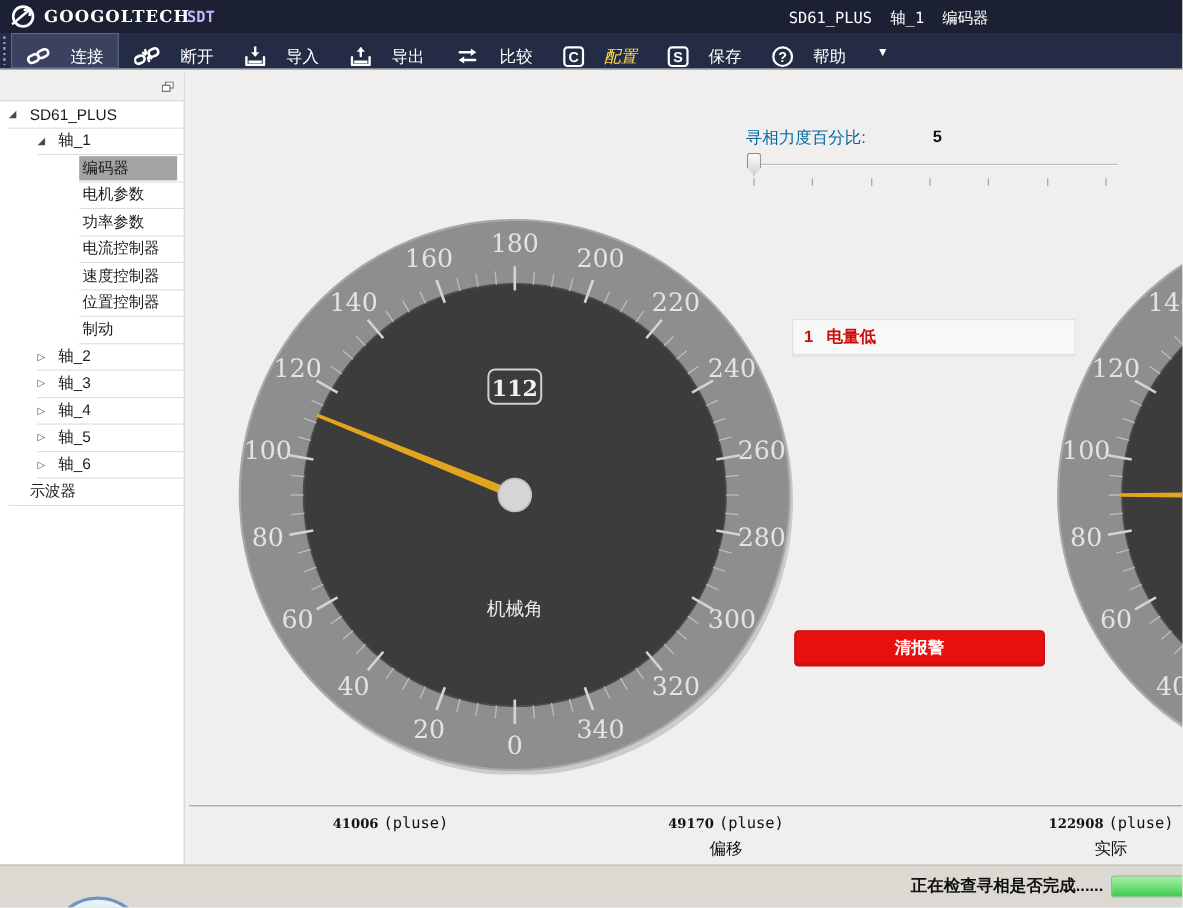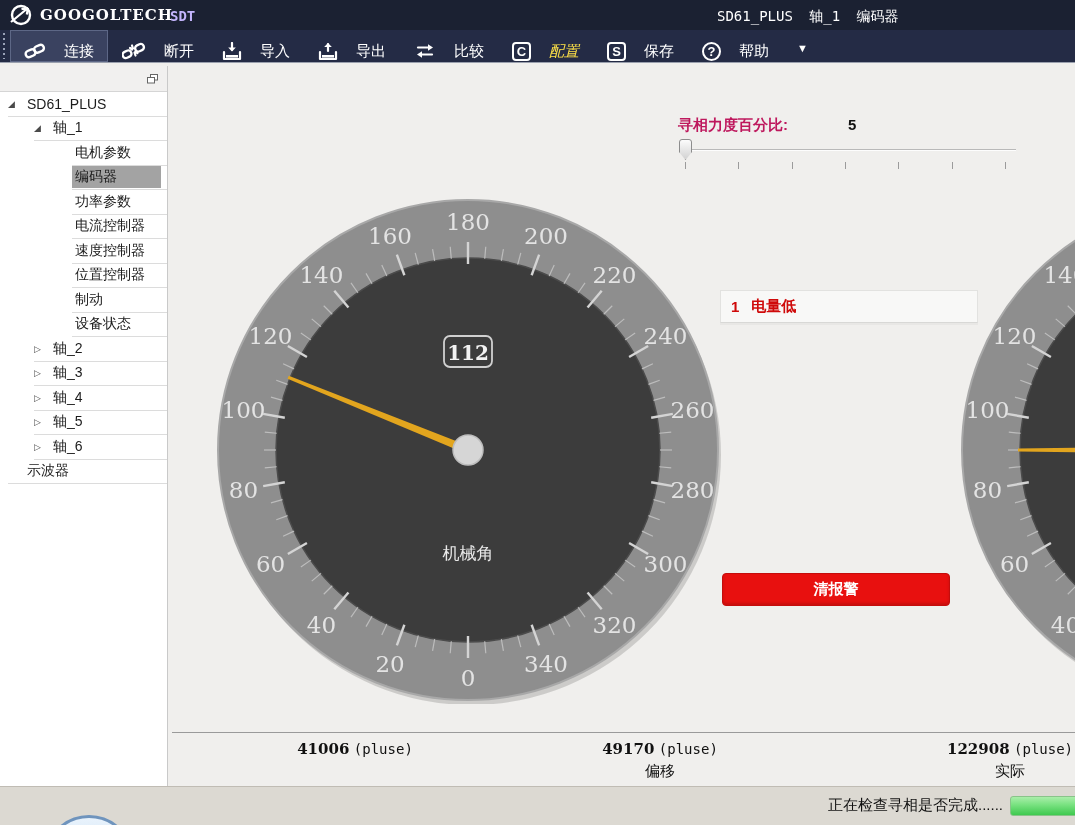--- a/index.html
+++ b/index.html
@@ -51,7 +51,7 @@
   .main { flex:1 1 auto; position:relative; overflow:hidden; background:#f0efed; }
 
   
-  .slider-label { position:absolute; left:510px; top:50px; font-size:15px; font-weight:bold; color:#be185d; }
+  .slider-label { position:absolute; left:510px; top:50px; font-size:15px; font-weight:normal; color:#0369a1; }
   .slider-value { position:absolute; left:680px; top:50px; font-size:15px; font-weight:bold; color:#111; }
   .slider-track { position:absolute; left:511px; top:83px; width:337px; height:2px;
                   background:#b9b9b9; border-bottom:1px solid #fdfdfd; }

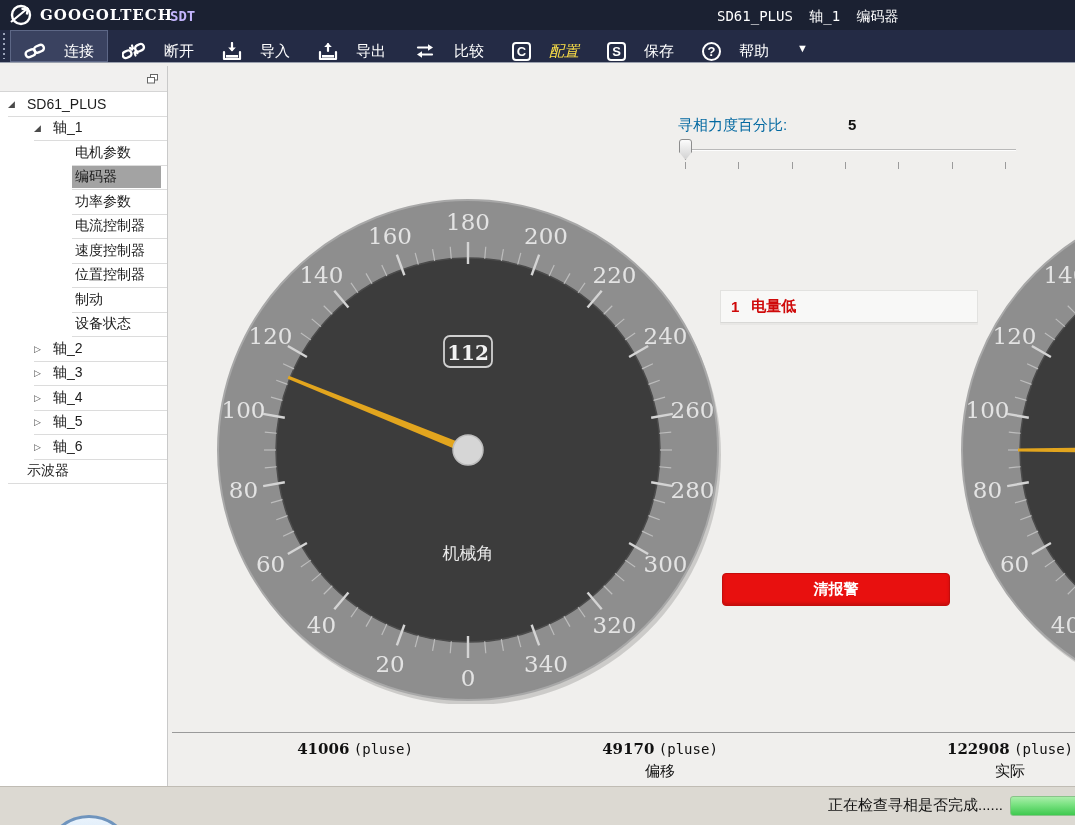--- a/index.html
+++ b/index.html
@@ -214,16 +214,16 @@
               <span class="tree-label">轴_1</span>
             </span>
           </div>
+          <div class="tree-row selected">
+            <span class="tree-indent" style="width:72px"></span>
+            <span class="tree-inner">
+              <span class="tree-label">编码器</span>
+            </span>
+          </div>
           <div class="tree-row">
             <span class="tree-indent" style="width:72px"></span>
             <span class="tree-inner">
               <span class="tree-label">电机参数</span>
-            </span>
-          </div>
-          <div class="tree-row selected">
-            <span class="tree-indent" style="width:72px"></span>
-            <span class="tree-inner">
-              <span class="tree-label">编码器</span>
             </span>
           </div>
           <div class="tree-row">

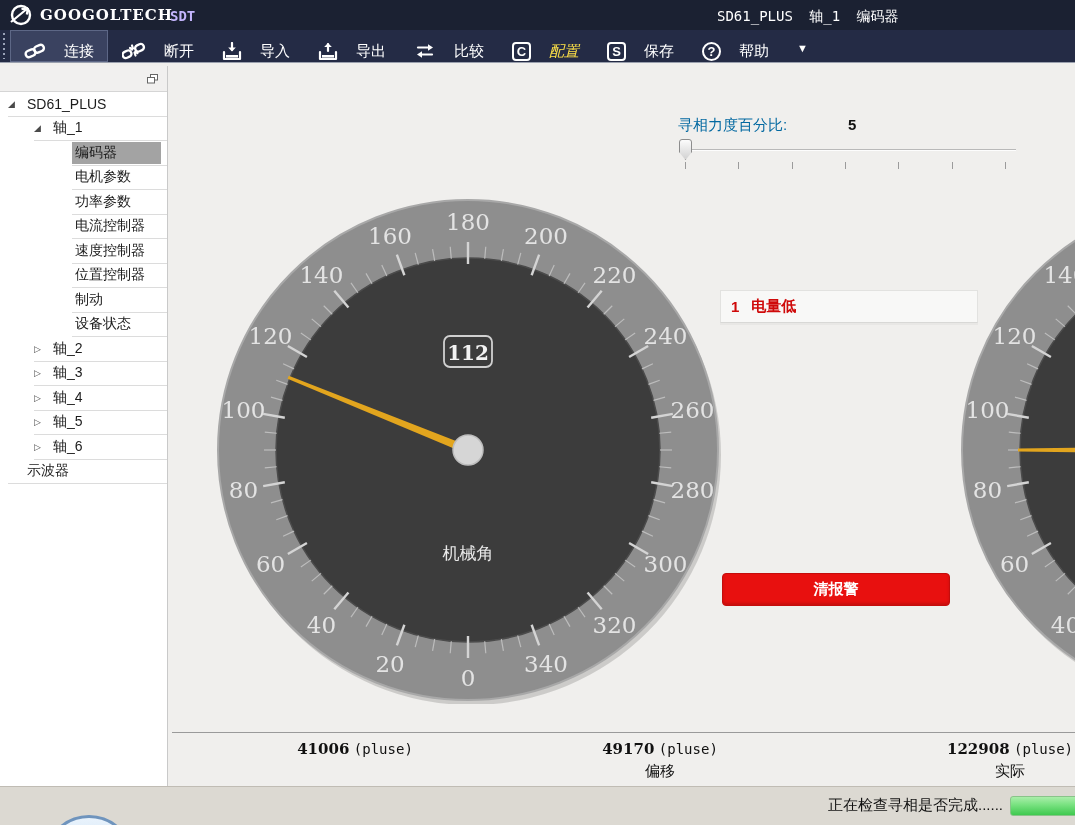--- a/index.html
+++ b/index.html
@@ -254,12 +254,6 @@
             <span class="tree-indent" style="width:72px"></span>
             <span class="tree-inner">
               <span class="tree-label">制动</span>
-            </span>
-          </div>
-          <div class="tree-row">
-            <span class="tree-indent" style="width:72px"></span>
-            <span class="tree-inner">
-              <span class="tree-label">设备状态</span>
             </span>
           </div>
           <div class="tree-row">

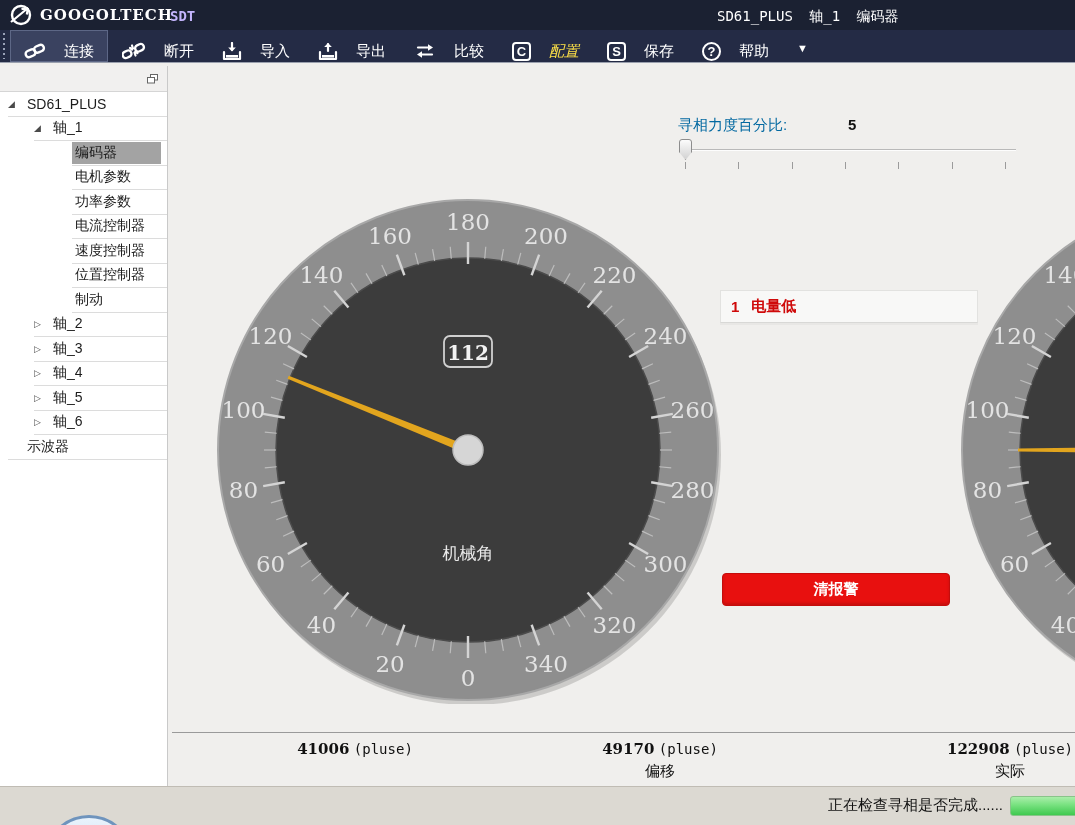--- a/index.html
+++ b/index.html
@@ -77,7 +77,7 @@
   
   .readout-rule { position:absolute; left:4px; right:0; top:666px; height:1px; background:#9a9a9a; }
   .readout { position:absolute; top:674px; width:220px; text-align:center; color:#111; }
-  .readout .ro-val { font-family:"DejaVu Serif","Liberation Serif",serif; font-weight:bold; font-size:15px; }
+  .readout .ro-val { font-family:"DejaVu Serif","Liberation Serif",serif; font-weight:bold; font-size:12px; }
   .readout .ro-unit { font-family:"DejaVu Sans Mono","Liberation Mono",monospace; font-size:14px; }
   .readout .ro-label { font-size:15px; margin-top:4px; }
 

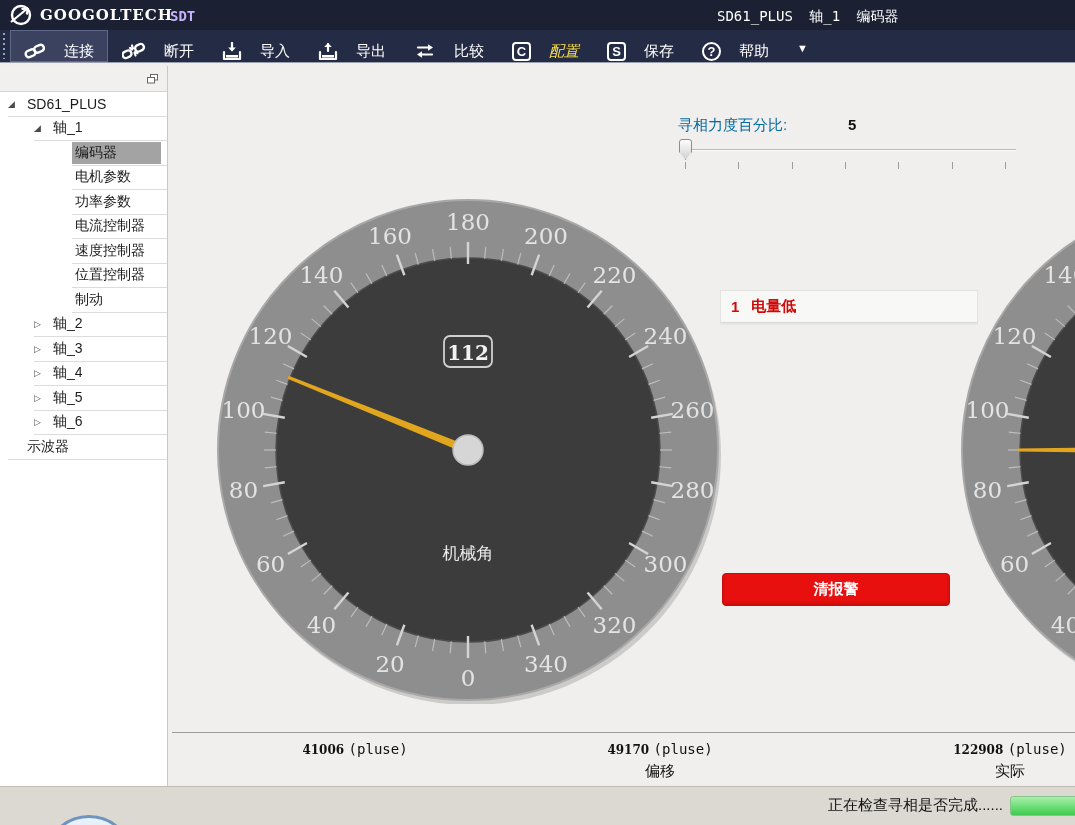--- a/index.html
+++ b/index.html
@@ -84,7 +84,7 @@
   
   .statusbar { position:absolute; left:0; right:0; bottom:0; height:39px; background:#dcd9d2;
                border-top:1px solid #c0bcb4; overflow:hidden; }
-  .status-msg { position:absolute; right:72px; top:9px; font-size:15px; font-weight:normal; color:#111; }
+  .status-msg { position:absolute; right:72px; top:9px; font-size:15px; font-weight:bold; color:#111; }
   .status-progress { position:absolute; right:-10px; top:9px; width:75px; height:20px; border-radius:3px;
                      border:1px solid #89c489; background:linear-gradient(#aaeeaa,#7ce383 40%,#3fc94f); }
   .corner-orb { position:absolute; left:44px; top:28px; width:90px; height:90px; border-radius:50%;

